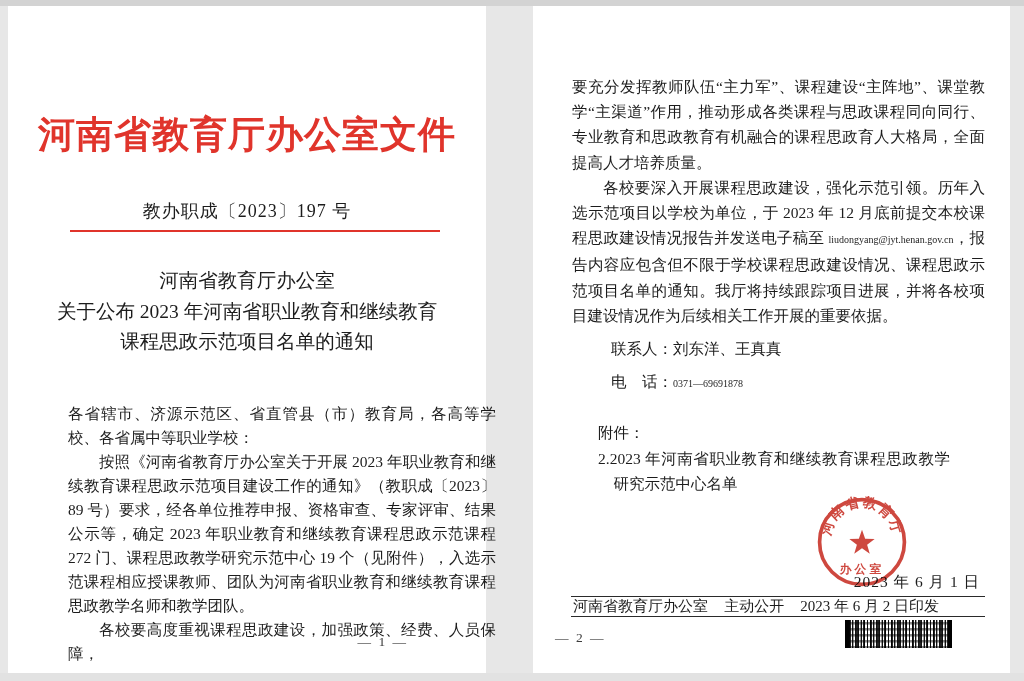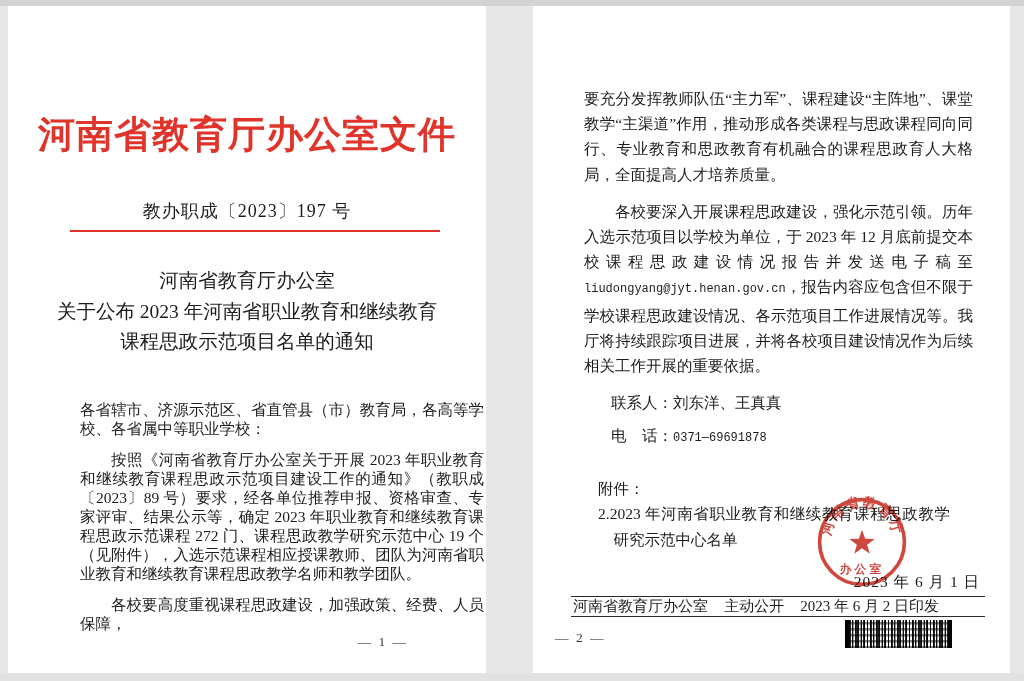--- a/index.html
+++ b/index.html
@@ -38,7 +38,7 @@
   .body-text {
     position:absolute; text-align:justify; font-size:15.5px;
   }
-  .body-text p { margin:12px; }
+  .body-text p { margin:0; }
   .indent { text-indent:2em; }
   .bt-left  { top:382px; left:60px; width:428px; line-height:19px; }
   .bt-right { top:68px;  left:39px; width:413px; line-height:25.2px; }

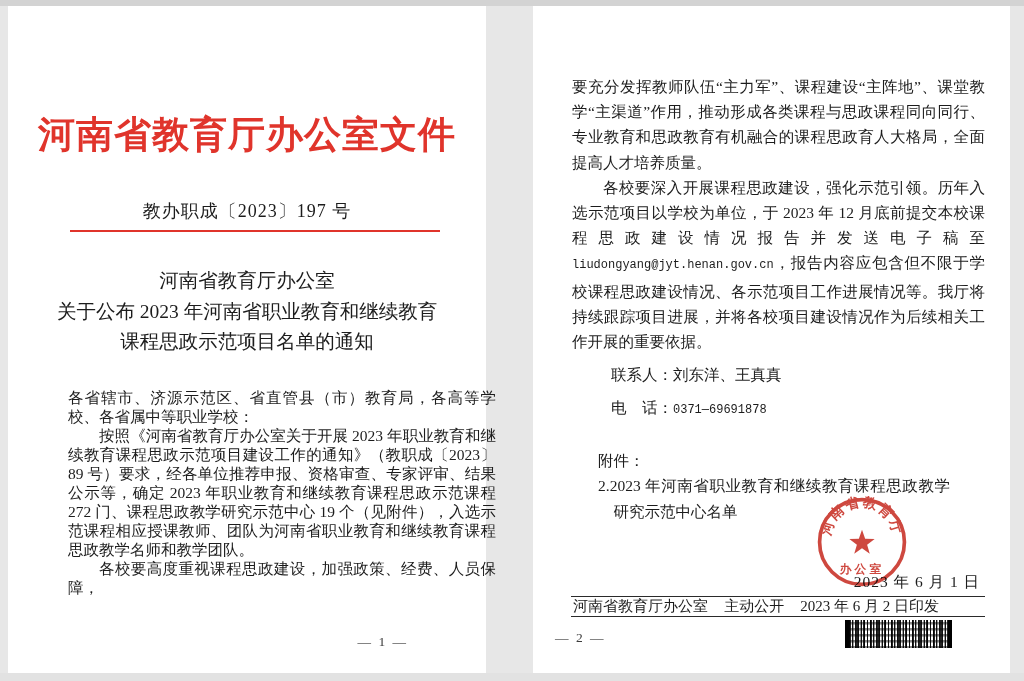--- a/index.html
+++ b/index.html
@@ -48,7 +48,7 @@
   .pageno-2 { top:624px; left:22px;  }
 
   
-  .mono { font-family:Liberation Mono, monospace; font-size:12px; }
+  .mono { font-family:Liberation Serif, serif; font-size:10px; }
   .contact-block p { margin:8px; }
 
   .attachment { display:flex; margin-top:24px; margin-left:26px; line-height:25.5px;flex-direction:column; }

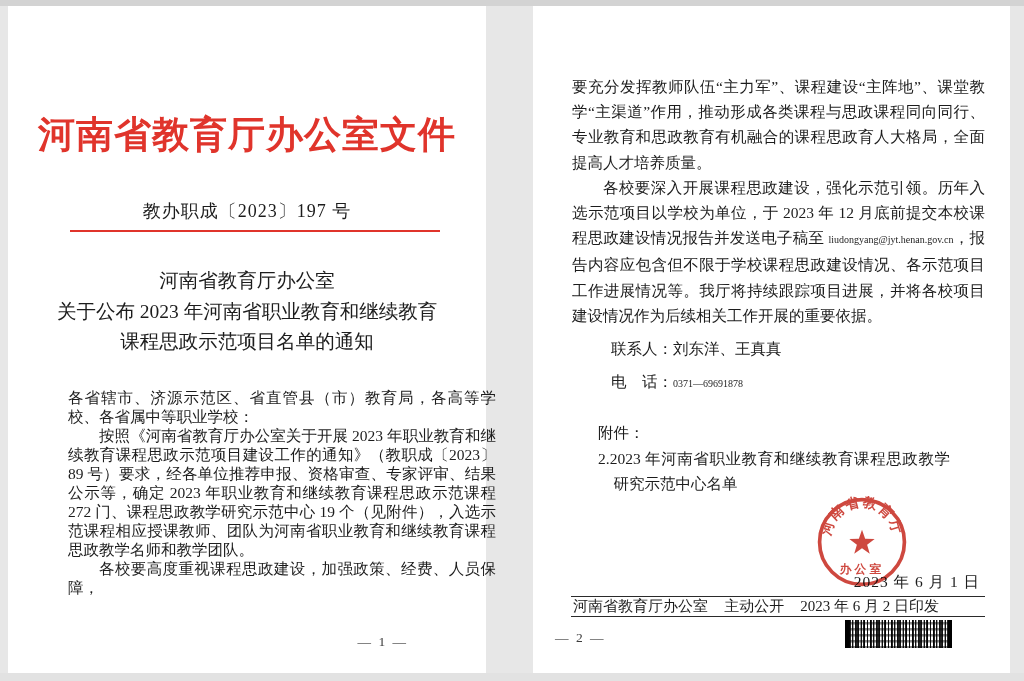--- a/index.html
+++ b/index.html
@@ -109,7 +109,7 @@
 <div class="page page-right">
   <div class="body-text bt-right">
     <p>要充分发挥教师队伍“主力军”、课程建设“主阵地”、课堂教学“主渠道”作用，推动形成各类课程与思政课程同向同行、专业教育和思政教育有机融合的课程思政育人大格局，全面提高人才培养质量。</p>
-    <p class="indent"><span>各校要深入开展课程思政建设，强化示范引领。历年入选示范项目以学校为单位，于 2023 年 12 月底前提交本校课程思政建设情况报告并发送电子稿至 </span><span class="mono">liudongyang@jyt.henan.gov.cn</span><span>，报告内容应包含但不限于学校课程思政建设情况、各示范项目工作进展情况等。我厅将持续跟踪项目进展，并将各校项目建设情况作为后续相关工作开展的重要依据。</span></p>
+    <p class="indent"><span>各校要深入开展课程思政建设，强化示范引领。历年入选示范项目以学校为单位，于 2023 年 12 月底前提交本校课程思政建设情况报告并发送电子稿至 </span><span class="mono">liudongyang@jyt.henan.gov.cn</span><span>，报告内容应包含但不限于学校课程思政建设情况、课程思政示范项目名单的通知。我厅将持续跟踪项目进展，并将各校项目建设情况作为后续相关工作开展的重要依据。</span></p>
     <div class="contact-block">
       <p class="indent"><span>联系人：</span><span>刘东洋、王真真</span></p>
       <p class="indent"><span>电　话：</span><span class="mono">0371—69691878</span></p>

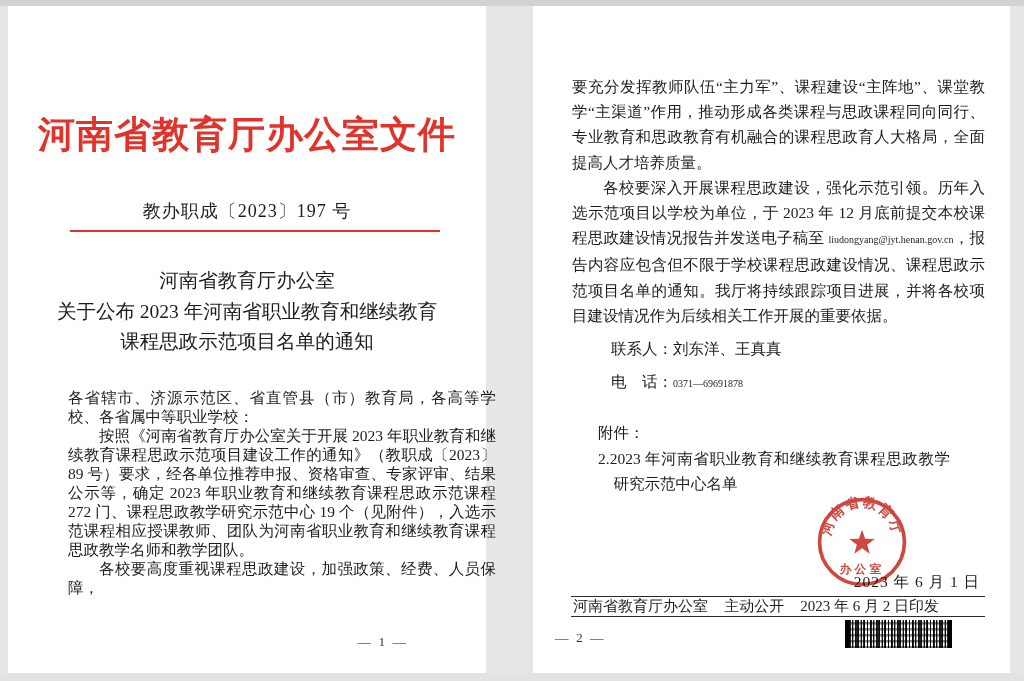--- a/index.html
+++ b/index.html
@@ -40,7 +40,7 @@
   }
   .body-text p { margin:0; }
   .indent { text-indent:2em; }
-  .bt-left  { top:382px; left:60px; width:428px; line-height:19px; }
+  .bt-left  { top:396px; left:60px; width:428px; line-height:24px; }
   .bt-right { top:68px;  left:39px; width:413px; line-height:25.2px; }
 
   .pageno { position:absolute; font-size:13.5px; letter-spacing:2px; color:#3c3c3c; }

